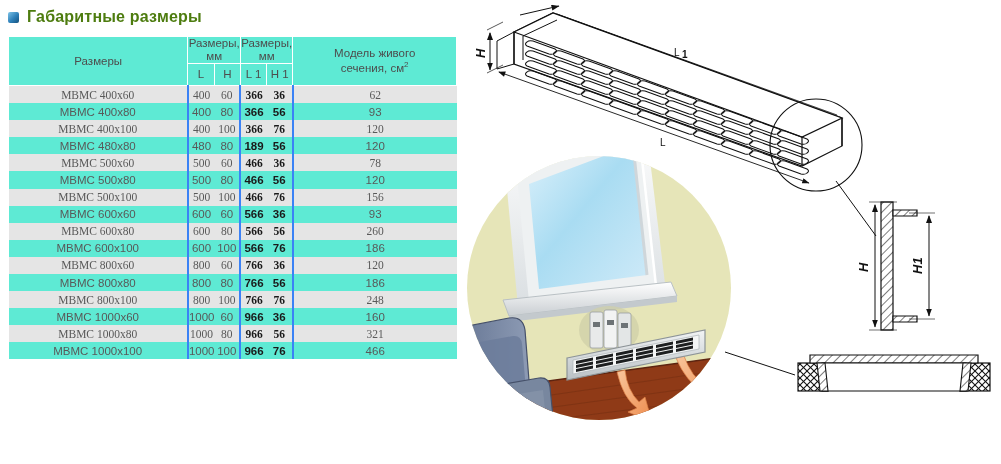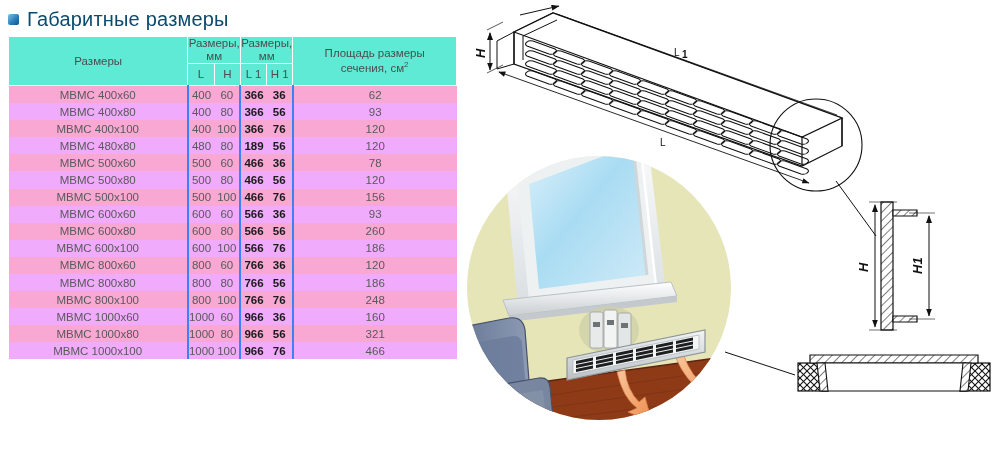--- a/index.html
+++ b/index.html
@@ -17,7 +17,7 @@
     flex:0 0 auto;
   }
   #title-text{
-    font-size:20px;font-weight:normal;color:#0c4a6e;letter-spacing:.2px;
+    font-size:16px;font-weight:bold;color:#4d7c0f;letter-spacing:.2px;
     white-space:nowrap;
   }
 

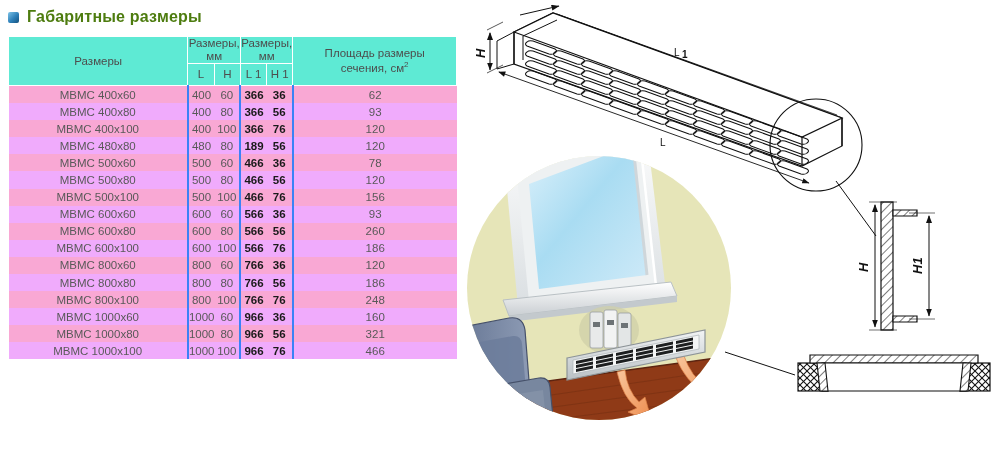--- a/index.html
+++ b/index.html
@@ -72,7 +72,7 @@
       <th class="grp-head" colspan="2">Размеры, мм</th>
       <th class="grp-head" colspan="2">Размеры, мм</th>
       <th class="area-head" rowspan="2">
-        <span>Площадь размеры</span><br>
+        <span>Модель живого</span><br>
         <span>сечения, см</span><sup>2</sup>
       </th>
     </tr>

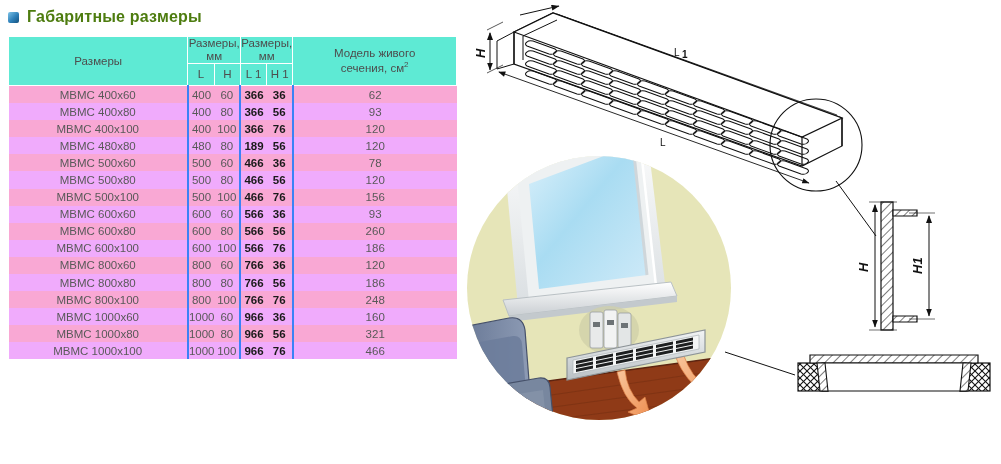--- a/index.html
+++ b/index.html
@@ -39,7 +39,7 @@
   tbody tr{height:17.1px;}
   tbody td{text-align:center;color:#595959;white-space:nowrap;}
   tbody td.model{ text-align:center; }
-  tbody tr.odd td{background:#f9a8d4;}
+  tbody tr.odd td{background:#e5e5e5;font-family:Liberation Serif, serif;}
   tbody tr.even td{background:#f0abfc;}
   tbody td.c-l1,tbody td.c-h1{color:#1a1a1a;font-weight:bold;}
   tbody td.sep-l{border-left:2px solid #3b82f6;}

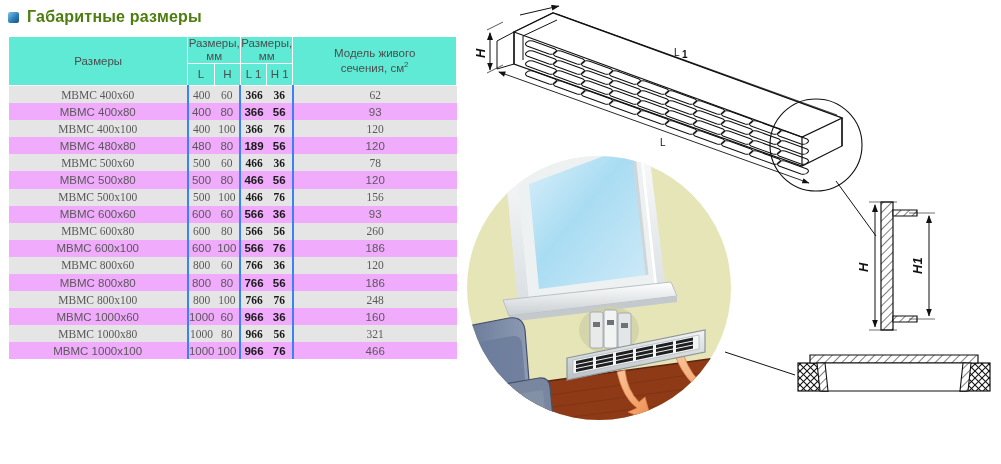--- a/index.html
+++ b/index.html
@@ -40,7 +40,7 @@
   tbody td{text-align:center;color:#595959;white-space:nowrap;}
   tbody td.model{ text-align:center; }
   tbody tr.odd td{background:#e5e5e5;font-family:Liberation Serif, serif;}
-  tbody tr.even td{background:#f0abfc;}
+  tbody tr.even td{background:#5eead4;}
   tbody td.c-l1,tbody td.c-h1{color:#1a1a1a;font-weight:bold;}
   tbody td.sep-l{border-left:2px solid #3b82f6;}
   sup{font-size:8px;}

